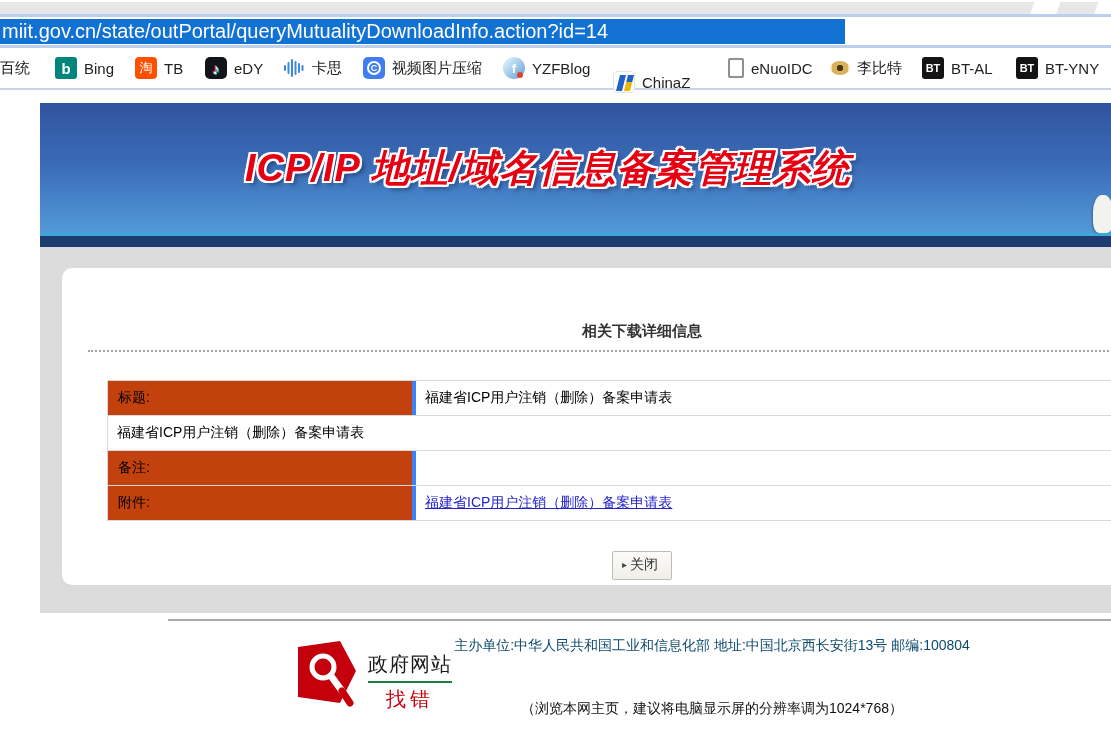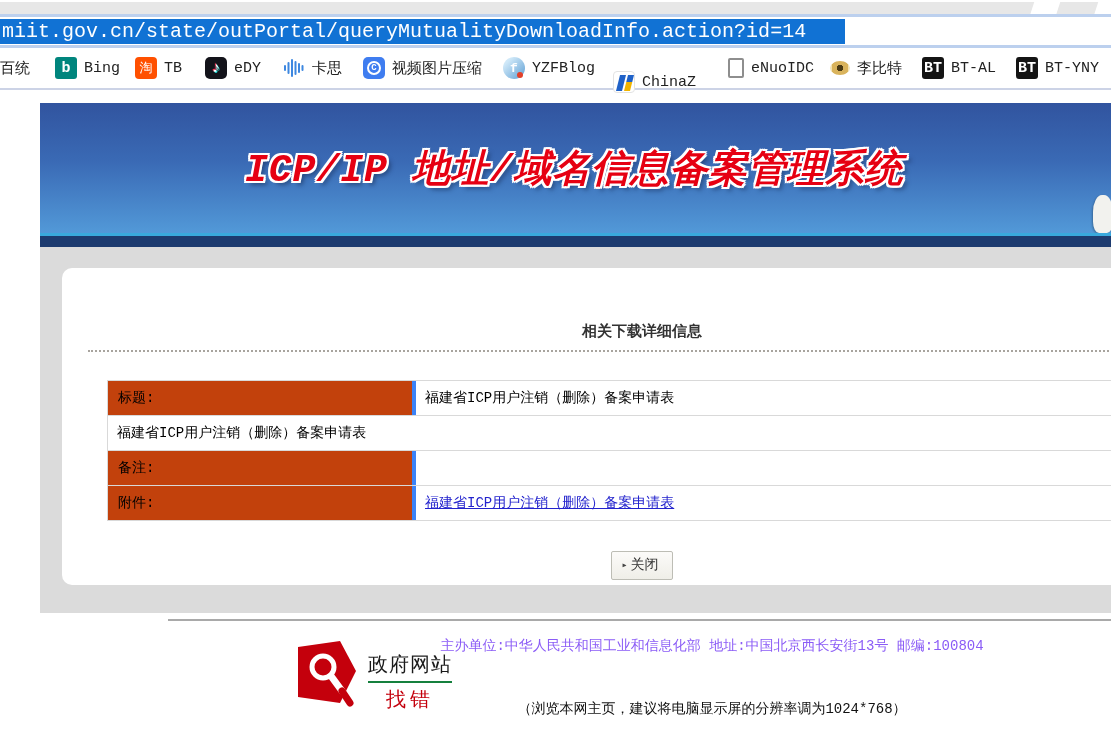--- a/index.html
+++ b/index.html
@@ -4,7 +4,7 @@
 <style>
   * { margin:0; padding:0; box-sizing:border-box; }
   body { font-family:"Liberation Sans","DejaVu Sans",sans-serif; background:#fff; }
-  #screen { position:relative; width:1111px; height:750px; overflow:hidden; background:#fff;font-family:Liberation Mono, monospace; }
+  #screen { position:relative; width:1111px; height:750px; overflow:hidden; background:#fff; }
 
   
   .tab-bar { position:absolute; left:0; top:0; width:1111px; height:14px; background:#e7e7e7; border-top:2px solid #fff; }

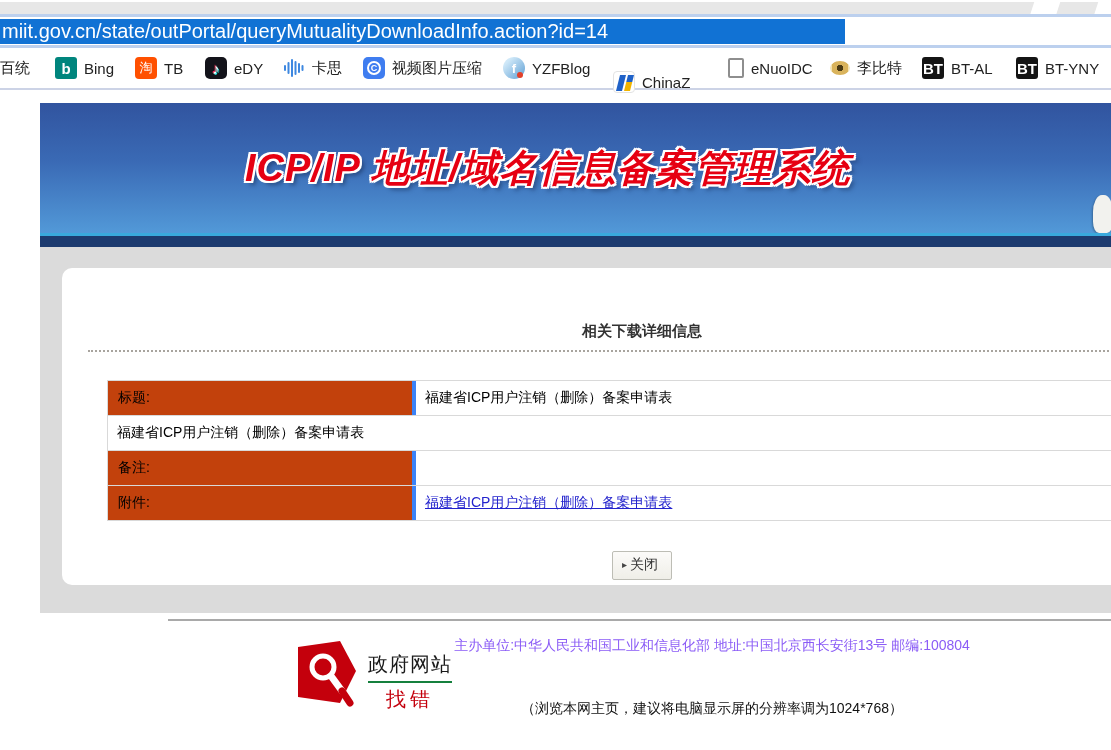--- a/index.html
+++ b/index.html
@@ -33,7 +33,7 @@
     background:linear-gradient(180deg,#2062c8 0 45%,#f0b400 45% 100%); }
   .ic-page { width:16px; height:20px; border:2px solid #8e8e8e; border-radius:2px; background:#fff; }
   .ic-eye { width:20px; height:14px; border-radius:50%; background:radial-gradient(circle at 50% 50%, #4a3a14 0 26%, #d9b35c 27% 68%, #f2e3b4 69%); }
-  .ic-bt { background:#141414; border-radius:3px; color:#fff; font-weight:bold; font-size:15px; letter-spacing:0; }
+  .ic-bt { background:#141414; border-radius:3px; color:#fff; font-weight:bold; font-size:11px; letter-spacing:0; }
   .ic-wave svg { display:block; }
 
   

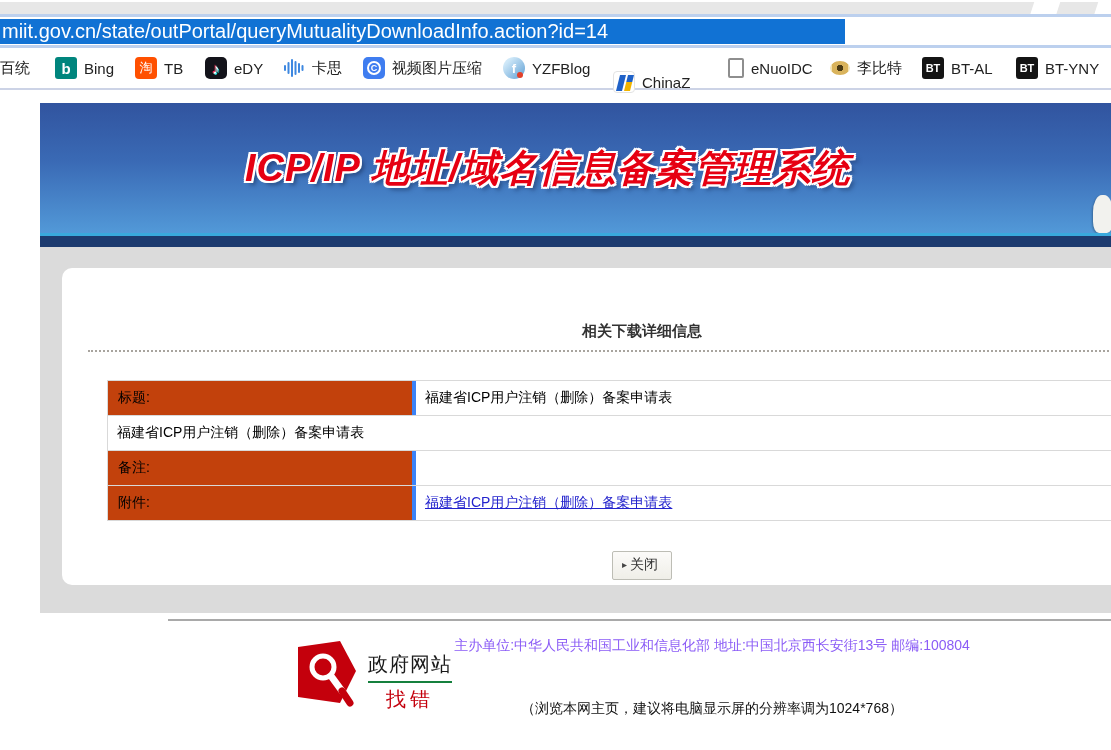--- a/index.html
+++ b/index.html
@@ -68,7 +68,7 @@
   .gov-logo-text { position:absolute; left:368px; top:651px; text-align:center; cursor:pointer; }
   .gov-logo-text .t1 { font-size:20px; color:#1a1a1a; letter-spacing:1px; padding-bottom:3px; border-bottom:2px solid #15803d; }
   .gov-logo-text .t2 { font-size:20px; color:#c4000c; letter-spacing:4px; margin-top:3px; }
-  .fl1 { position:absolute; left:332px; top:637px; width:760px; text-align:center; font-size:14px; color:#8b5cf6; white-space:nowrap; }
+  .fl1 { position:absolute; left:332px; top:637px; width:760px; text-align:center; font-size:14px; color:#0c4a6e; white-space:nowrap; }
   .fl2 { position:absolute; left:332px; top:669px; width:760px; text-align:center; font-size:14px; color:#111; white-space:nowrap; }
   .fl3 { position:absolute; left:332px; top:700px; width:760px; text-align:center; font-size:14px; color:#111; white-space:nowrap; }
 </style>

